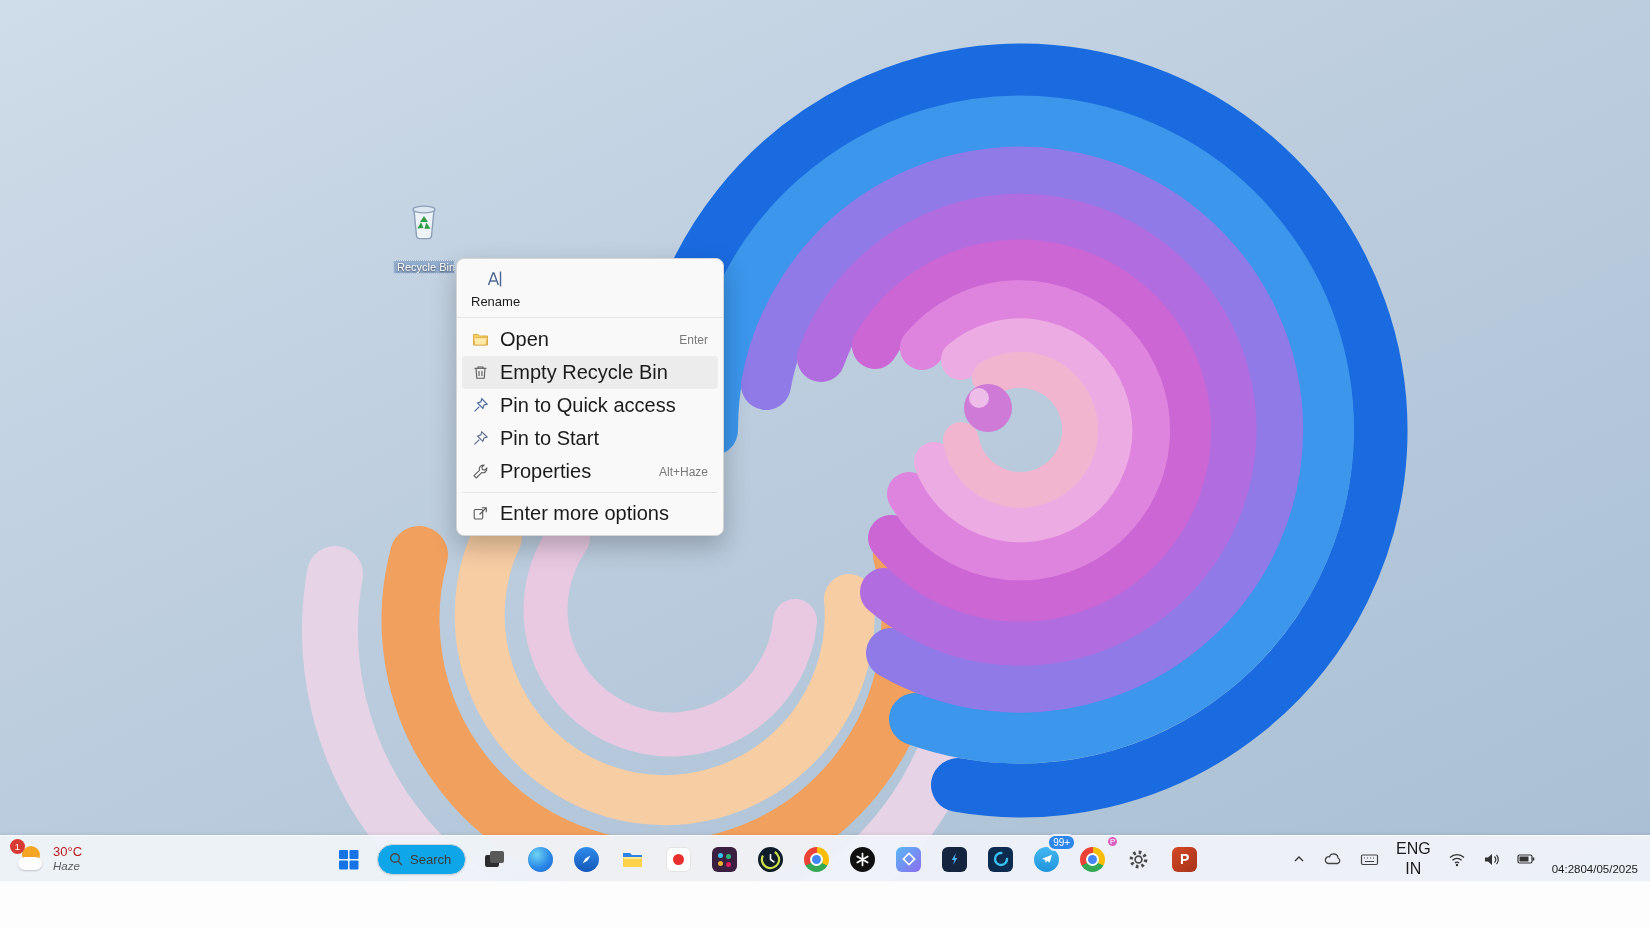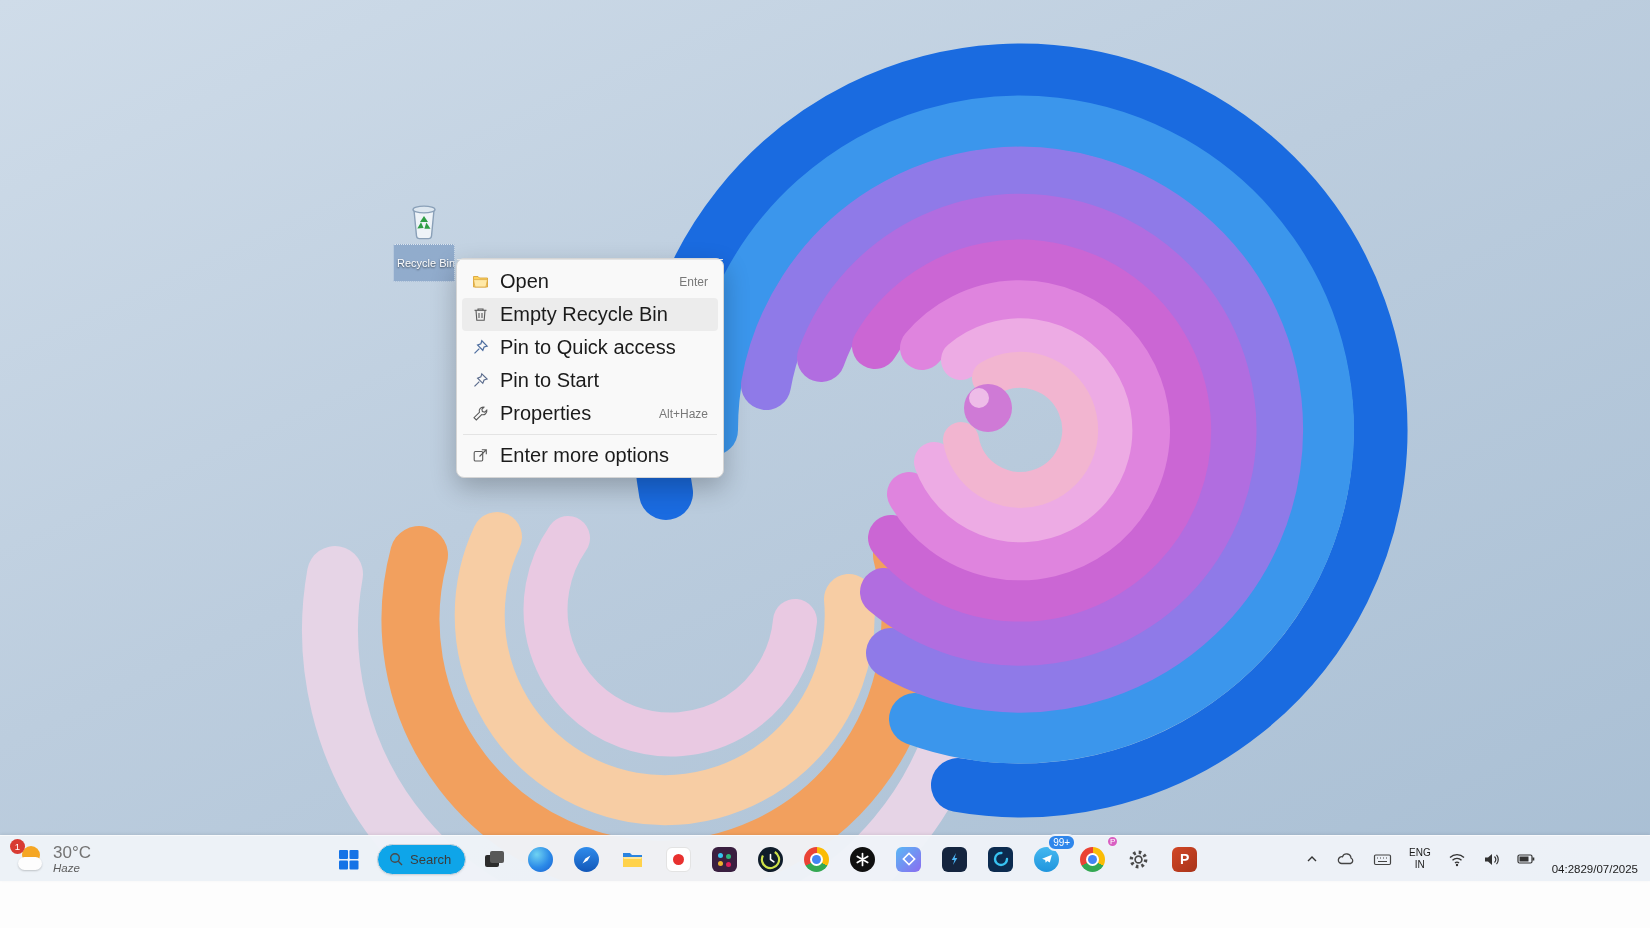--- a/index.html
+++ b/index.html
@@ -16,9 +16,9 @@
   .desk-icon { position:absolute; left:392px; top:198px; width:64px;
     display:flex; flex-direction:column; align-items:center; cursor:default; }
   .desk-icon .glyph { width:44px; height:44px; }
-  .desk-icon .dlabel { margin-top:2px; font-size:11px; color:#fff;
+  .desk-icon .dlabel { margin-top:18px; font-size:11px; color:#fff;
     text-shadow:0 1px 2px rgba(0,0,0,.65); background:rgba(90,130,180,.48);
-    border:1px dotted rgba(255,255,255,.7); padding:12px 3px; border-radius:2px;
+    border:1px dotted rgba(255,255,255,.7); padding:0 3px; border-radius:2px;
     max-width:62px; white-space:nowrap; overflow:hidden; }
 
   

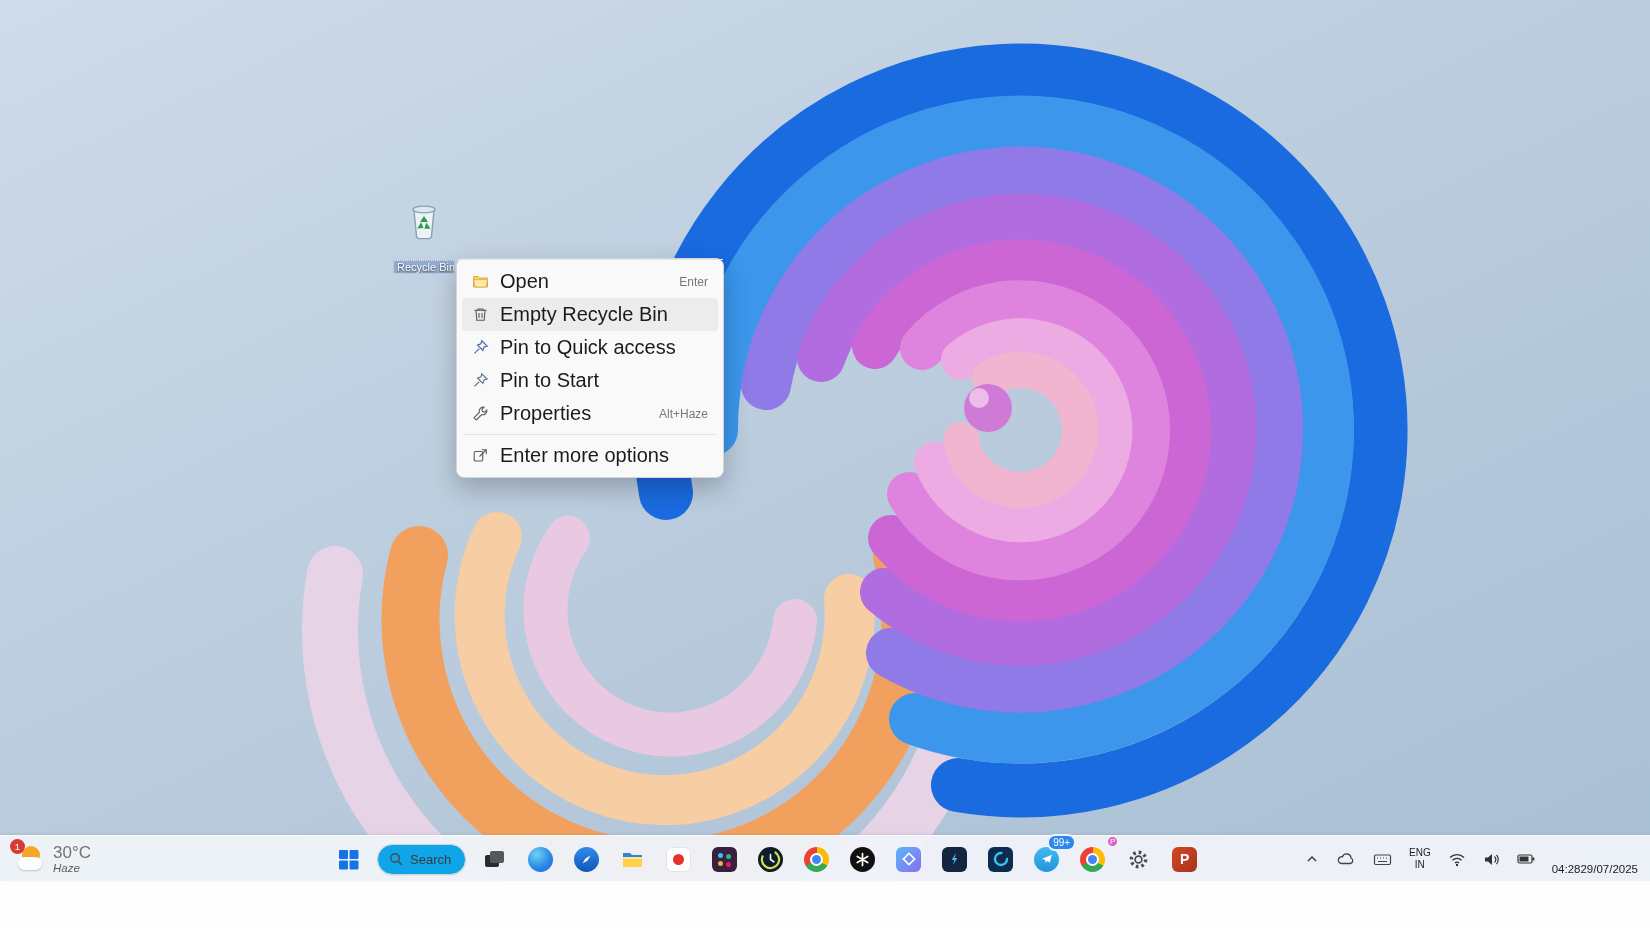--- a/index.html
+++ b/index.html
@@ -144,6 +144,16 @@
     </div>
 
     <div class="ctx-menu">
+      <div class="ctx-top">
+        <svg class="top-ic" viewBox="0 0 20 20">
+          <g fill="none" stroke="#49648f" stroke-width="1.4">
+            <path d="M15.5 2.5v15"></path>
+            <path d="M3.5 16L8 4h.9l4.4 12"></path>
+            <path d="M5 12h6.5"></path>
+          </g>
+        </svg>
+        <span class="top-label">Rename</span>
+      </div>
       <div class="ctx-sep"></div>
 
       <div class="ctx-items">

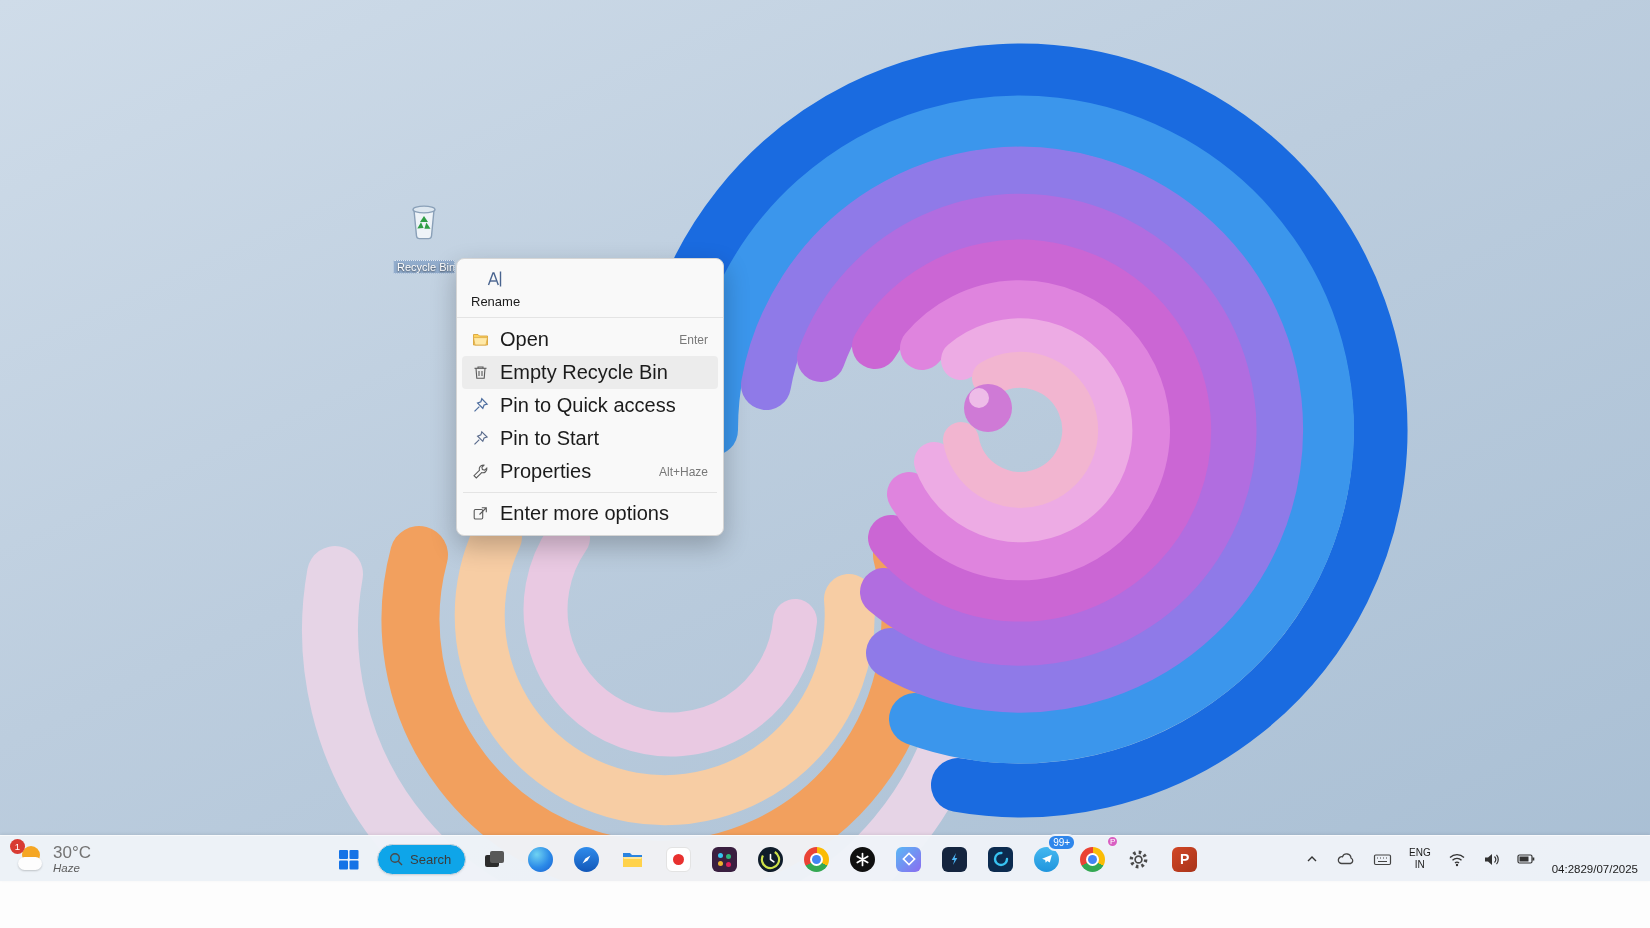--- a/index.html
+++ b/index.html
@@ -55,7 +55,7 @@
     border-radius:50%; background:#d83b33; color:#fff; font-size:9.5px;
     display:flex; align-items:center; justify-content:center; }
   .wx-txt { display:flex; flex-direction:column; line-height:1.15; }
-  .wx-temp { font-size:17px; color:#737373; }
+  .wx-temp { font-size:13px; color:#b91c1c; }
   .wx-cond { font-size:11.5px; color:#5c5c5c;font-style:italic; }
 
   .tb-center { position:absolute; left:328px; top:0; height:46px;

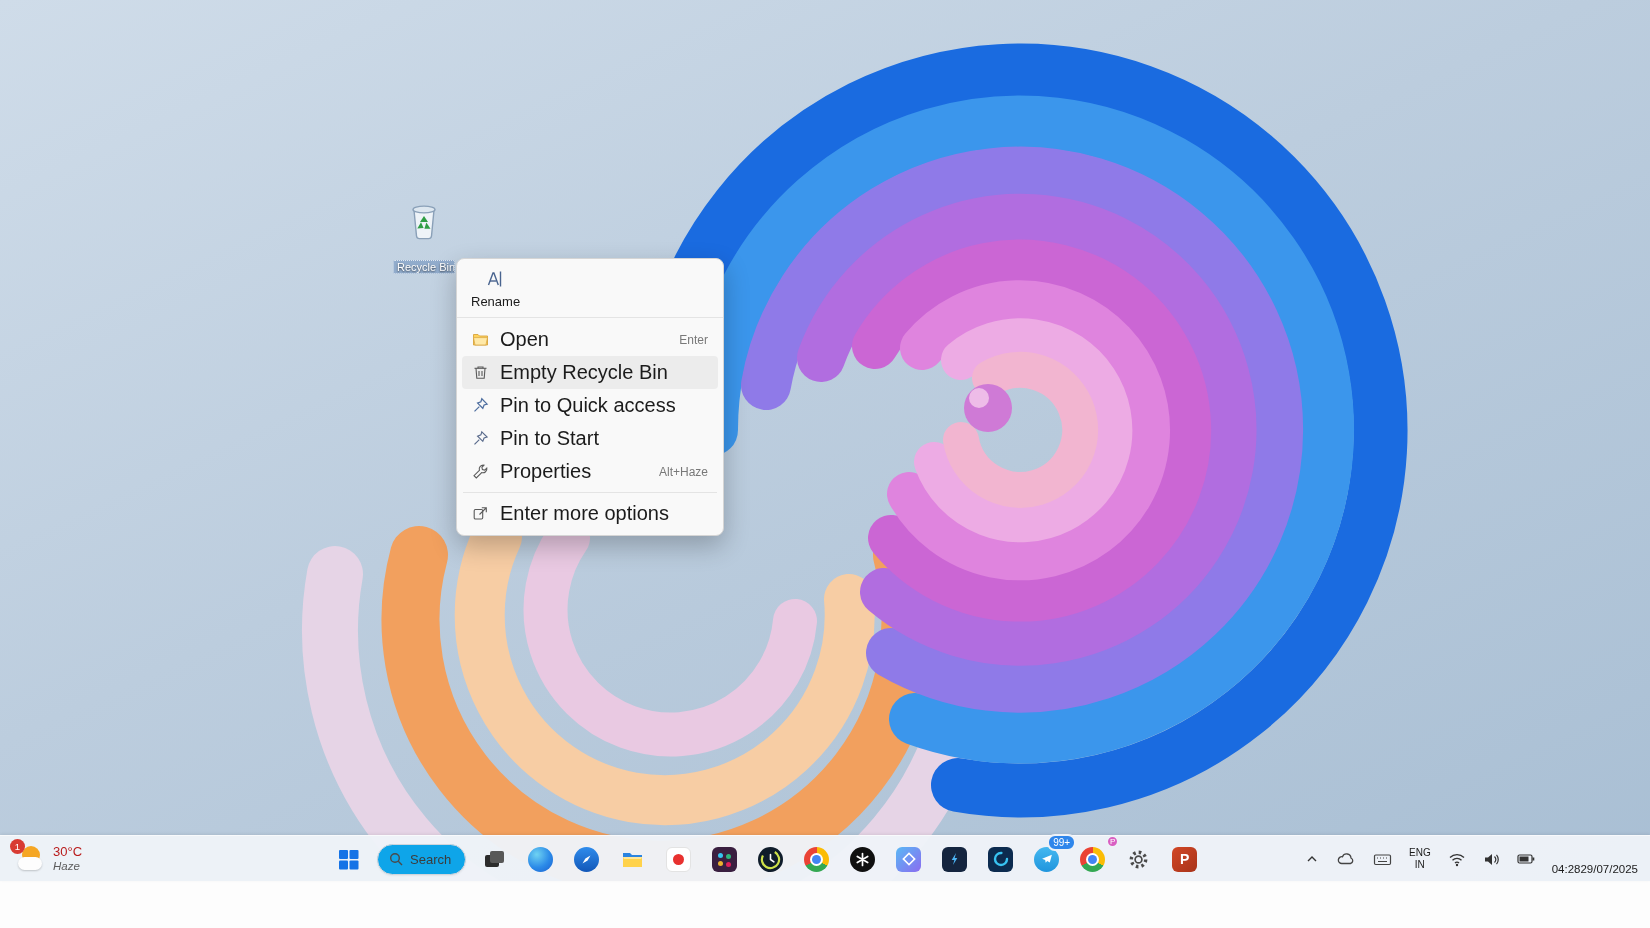--- a/index.html
+++ b/index.html
@@ -99,7 +99,7 @@
   .tray-btn { display:flex; align-items:center; justify-content:center;
     height:36px; padding:0 2px; border-radius:4px; cursor:default; }
   .lang { display:flex; flex-direction:column; align-items:center;
-    font-size:10px; line-height:1.25; color:#1b1b1b; }
+    font-size:16px; line-height:1.25; color:#1b1b1b; }
   .clockblk { display:flex; flex-direction:row; align-items:flex-end;
     font-size:11.5px; line-height:1.3; color:#1b1b1b; }
 </style>

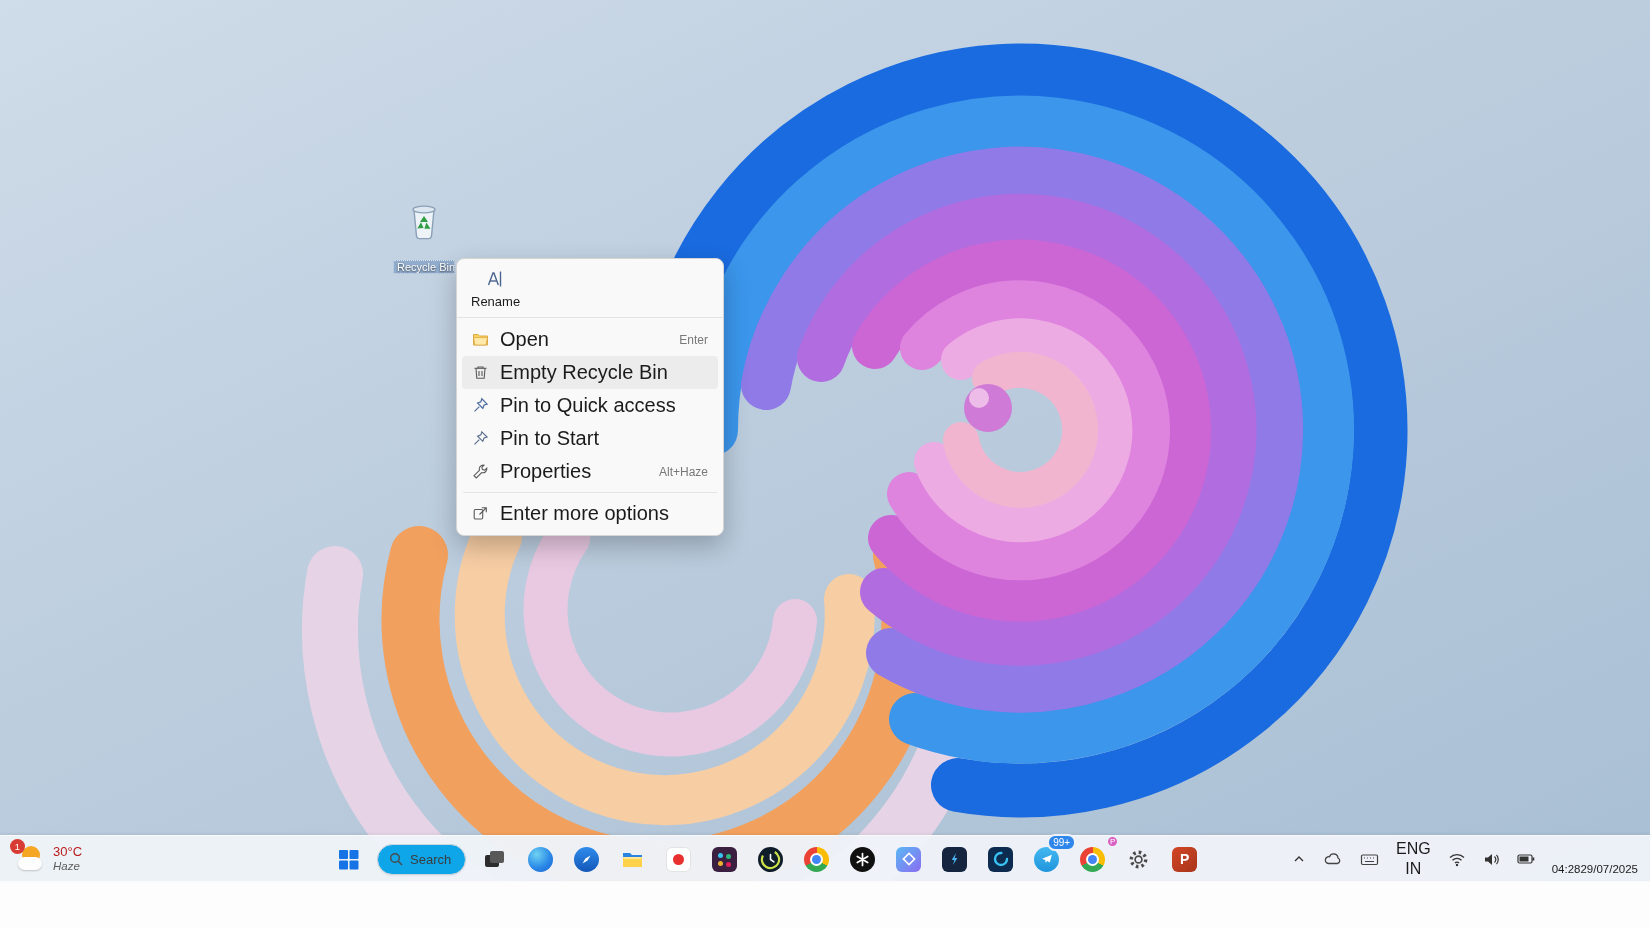--- a/index.html
+++ b/index.html
@@ -420,7 +420,7 @@
       </div>
       <div class="tray-btn clockblk">
         <span>04:28</span>
-        <span>29/07/2025</span>
+        <span>04/05/2025</span>
       </div>
     </div>
   </div>

